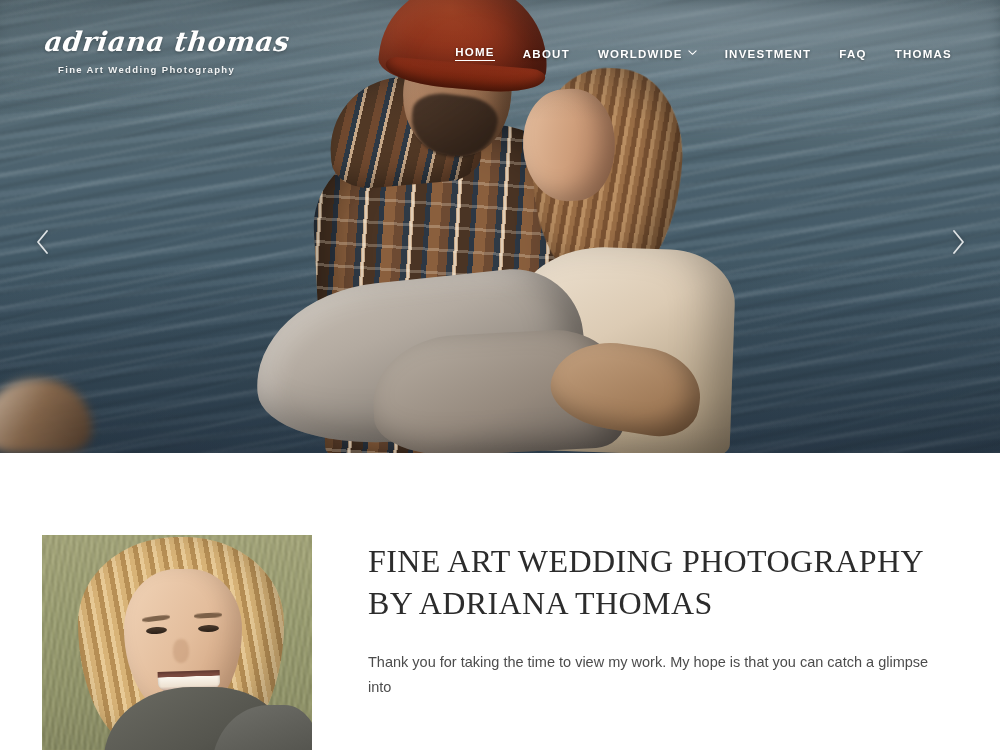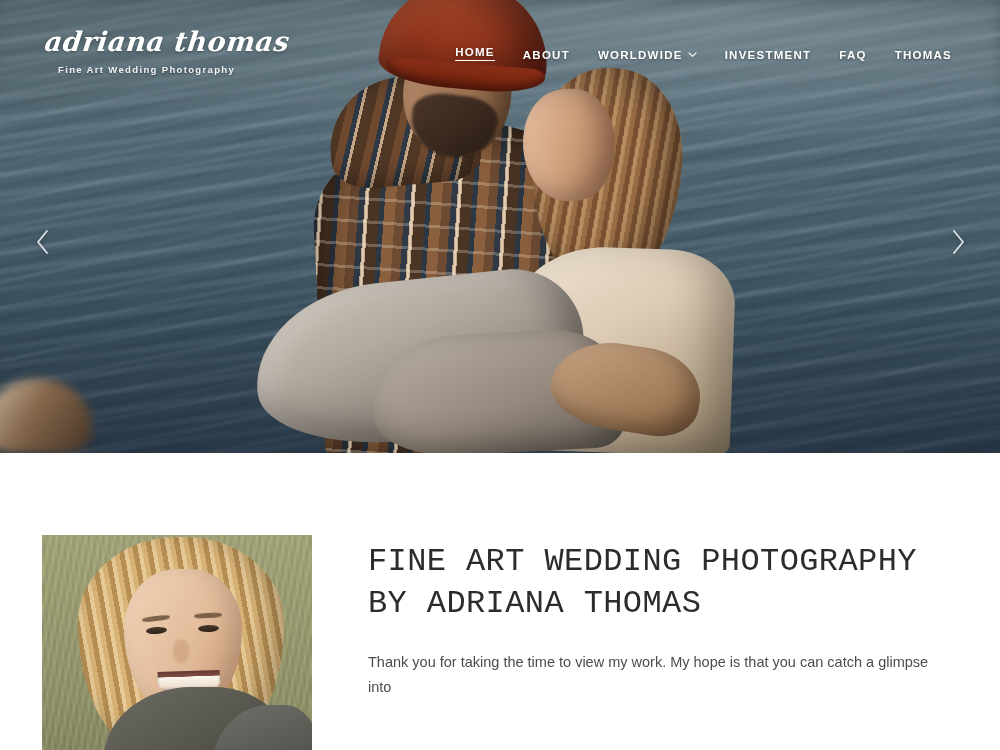--- a/index.html
+++ b/index.html
@@ -230,7 +230,7 @@
 
   .nav {
     position:absolute; right:34px; top:42px;
-    display:flex; align-items:flex-end; gap:0px;
+    display:flex; align-items:center; gap:0px;
   }
   .nav-item {
     position:relative;

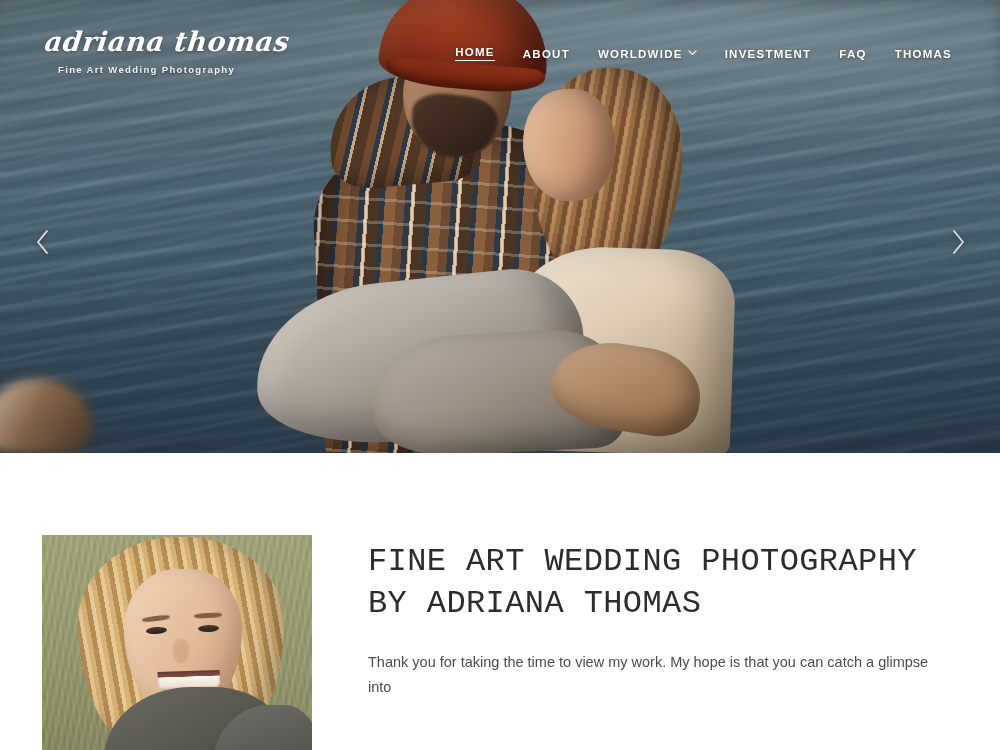--- a/index.html
+++ b/index.html
@@ -346,7 +346,7 @@
 
   .intro-text { flex:1 1 auto; min-width:0; padding-top:6px; }
   .intro-title {
-    font-family:Liberation Mono, monospace;
+    font-family:Liberation Serif, serif;
     font-weight:400;
     font-size:32px;
     line-height:1.30;

